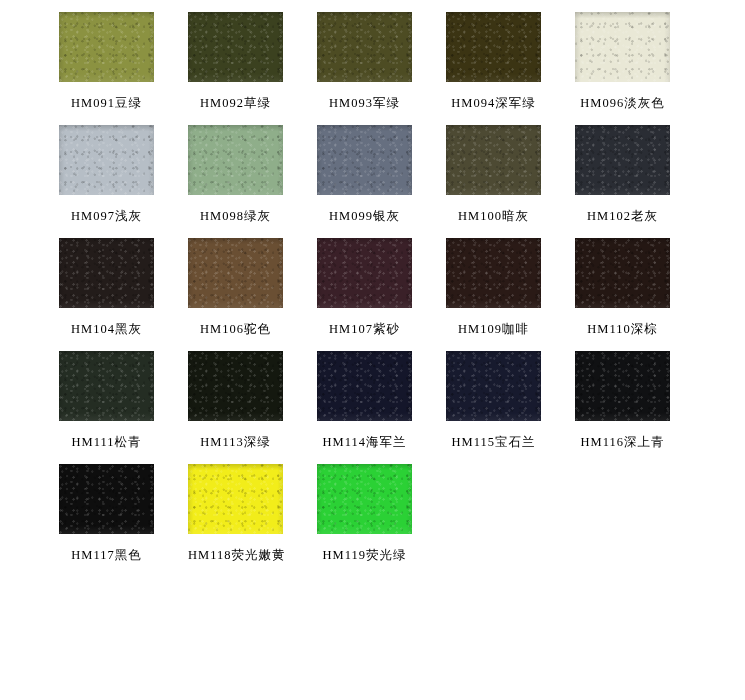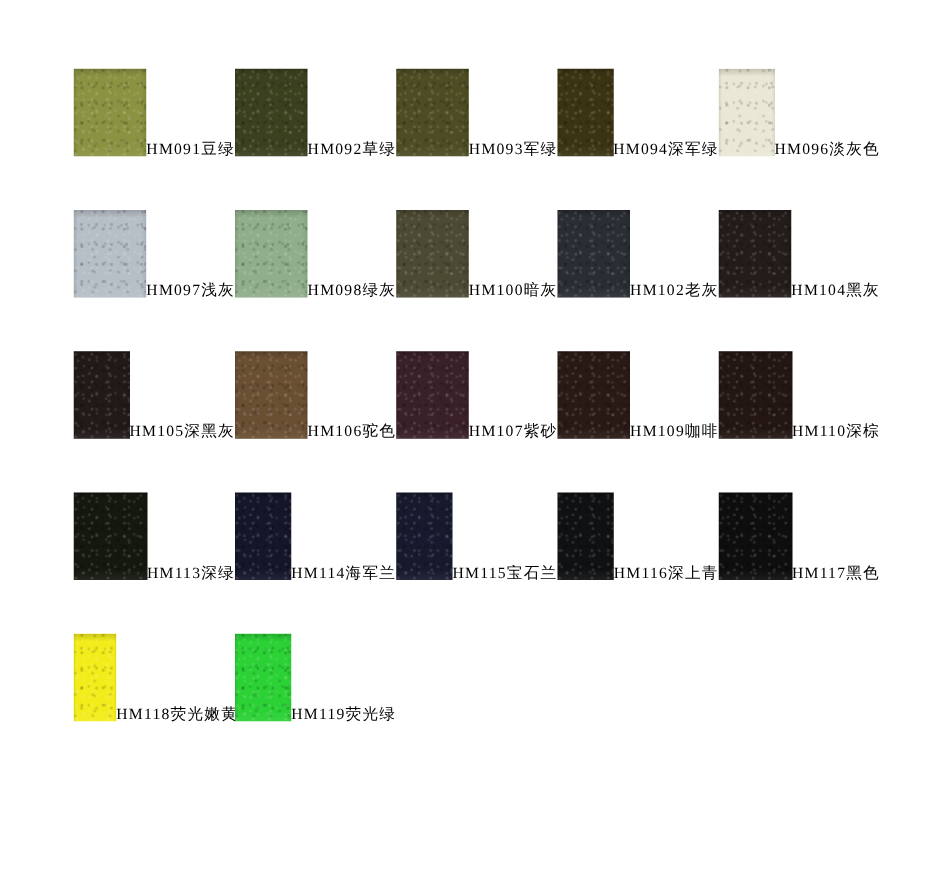--- a/index.html
+++ b/index.html
@@ -25,8 +25,8 @@
 
   .swatch-cell {
     display: flex;
-    flex-direction: row;
-    align-items: flex-end;
+    flex-direction: column;
+    align-items: flex-start;
     width: 129px;
   }
 

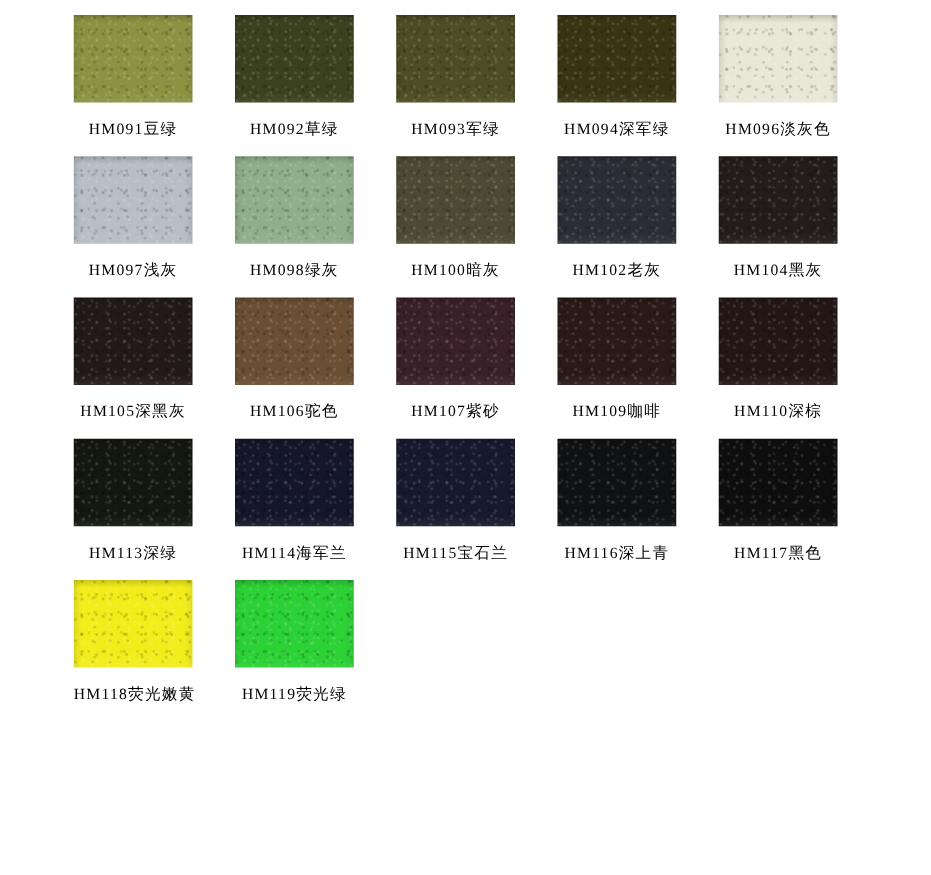--- a/index.html
+++ b/index.html
@@ -115,6 +115,10 @@
       <div class="swatch-label">HM098绿灰</div>
     </div>
     <div class="swatch-cell">
+      <div class="swatch-chip" style="background-color: rgb(102, 111, 128);"></div>
+      <div class="swatch-label">HM099银灰</div>
+    </div>
+    <div class="swatch-cell">
       <div class="swatch-chip" style="background-color: rgb(77, 74, 51);"></div>
       <div class="swatch-label">HM100暗灰</div>
     </div>

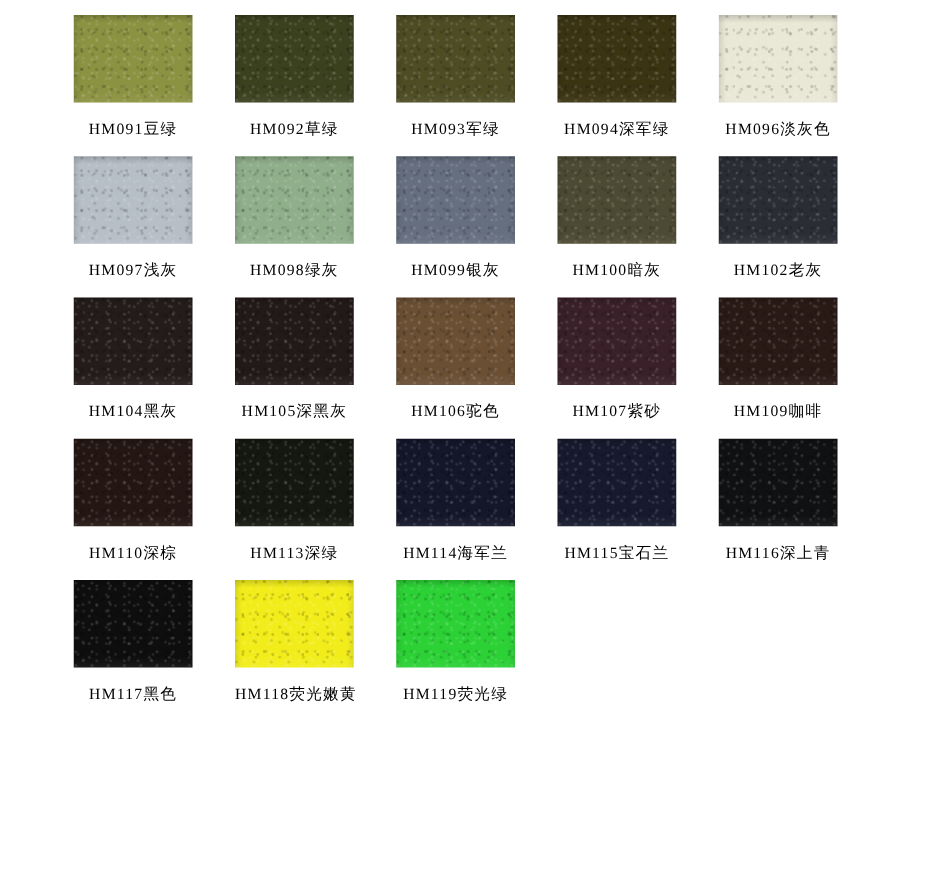--- a/index.html
+++ b/index.html
@@ -131,10 +131,6 @@
       <div class="swatch-label">HM104黑灰</div>
     </div>
     <div class="swatch-cell">
-      <div class="swatch-chip" style="background-color: rgb(34, 26, 24);"></div>
-      <div class="swatch-label">HM105深黑灰</div>
-    </div>
-    <div class="swatch-cell">
       <div class="swatch-chip" style="background-color: rgb(106, 79, 51);"></div>
       <div class="swatch-label">HM106驼色</div>
     </div>

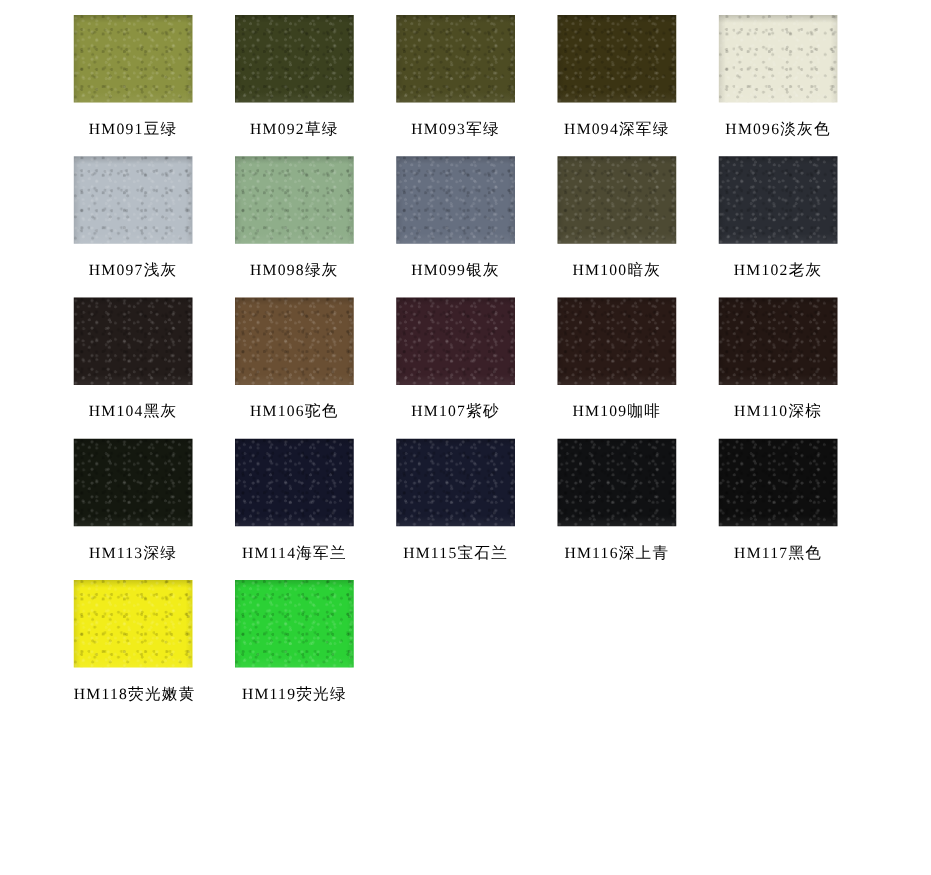--- a/index.html
+++ b/index.html
@@ -147,6 +147,10 @@
       <div class="swatch-label">HM110深棕</div>
     </div>
     <div class="swatch-cell">
+      <div class="swatch-chip" style="background-color: rgb(36, 45, 35);"></div>
+      <div class="swatch-label">HM111松青</div>
+    </div>
+    <div class="swatch-cell">
       <div class="swatch-chip" style="background-color: rgb(20, 24, 15);"></div>
       <div class="swatch-label">HM113深绿</div>
     </div>

